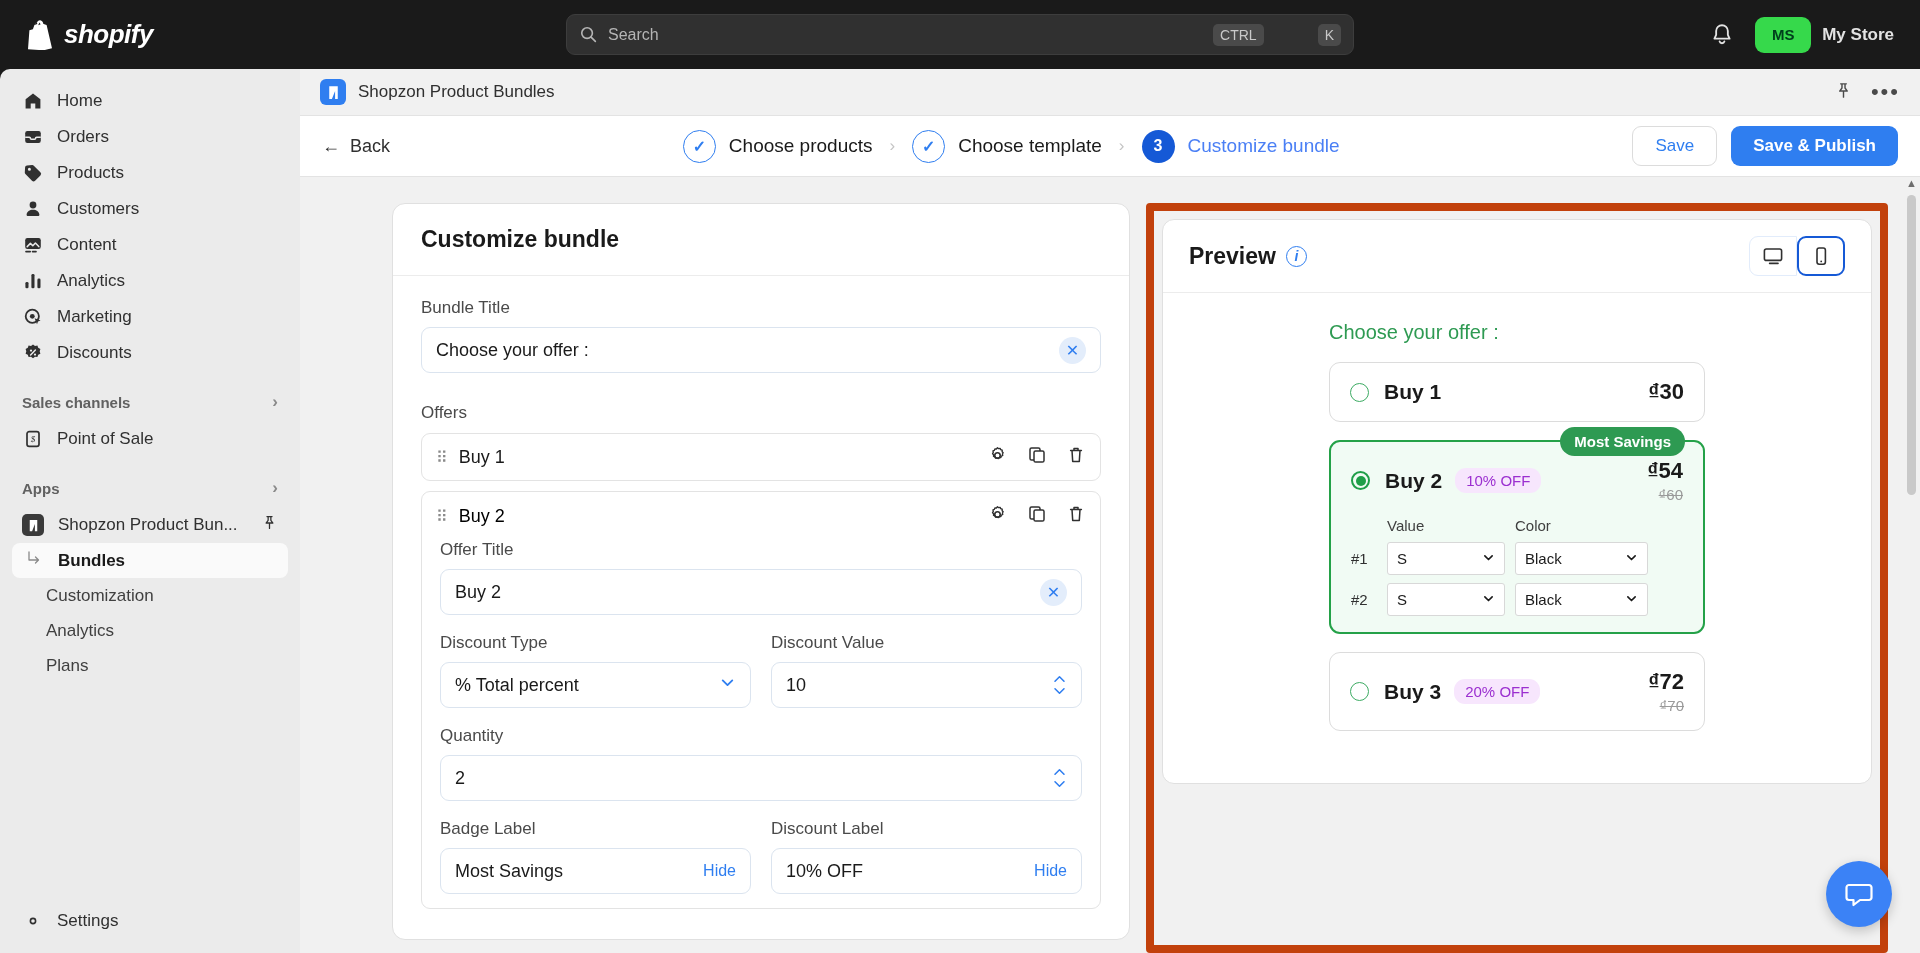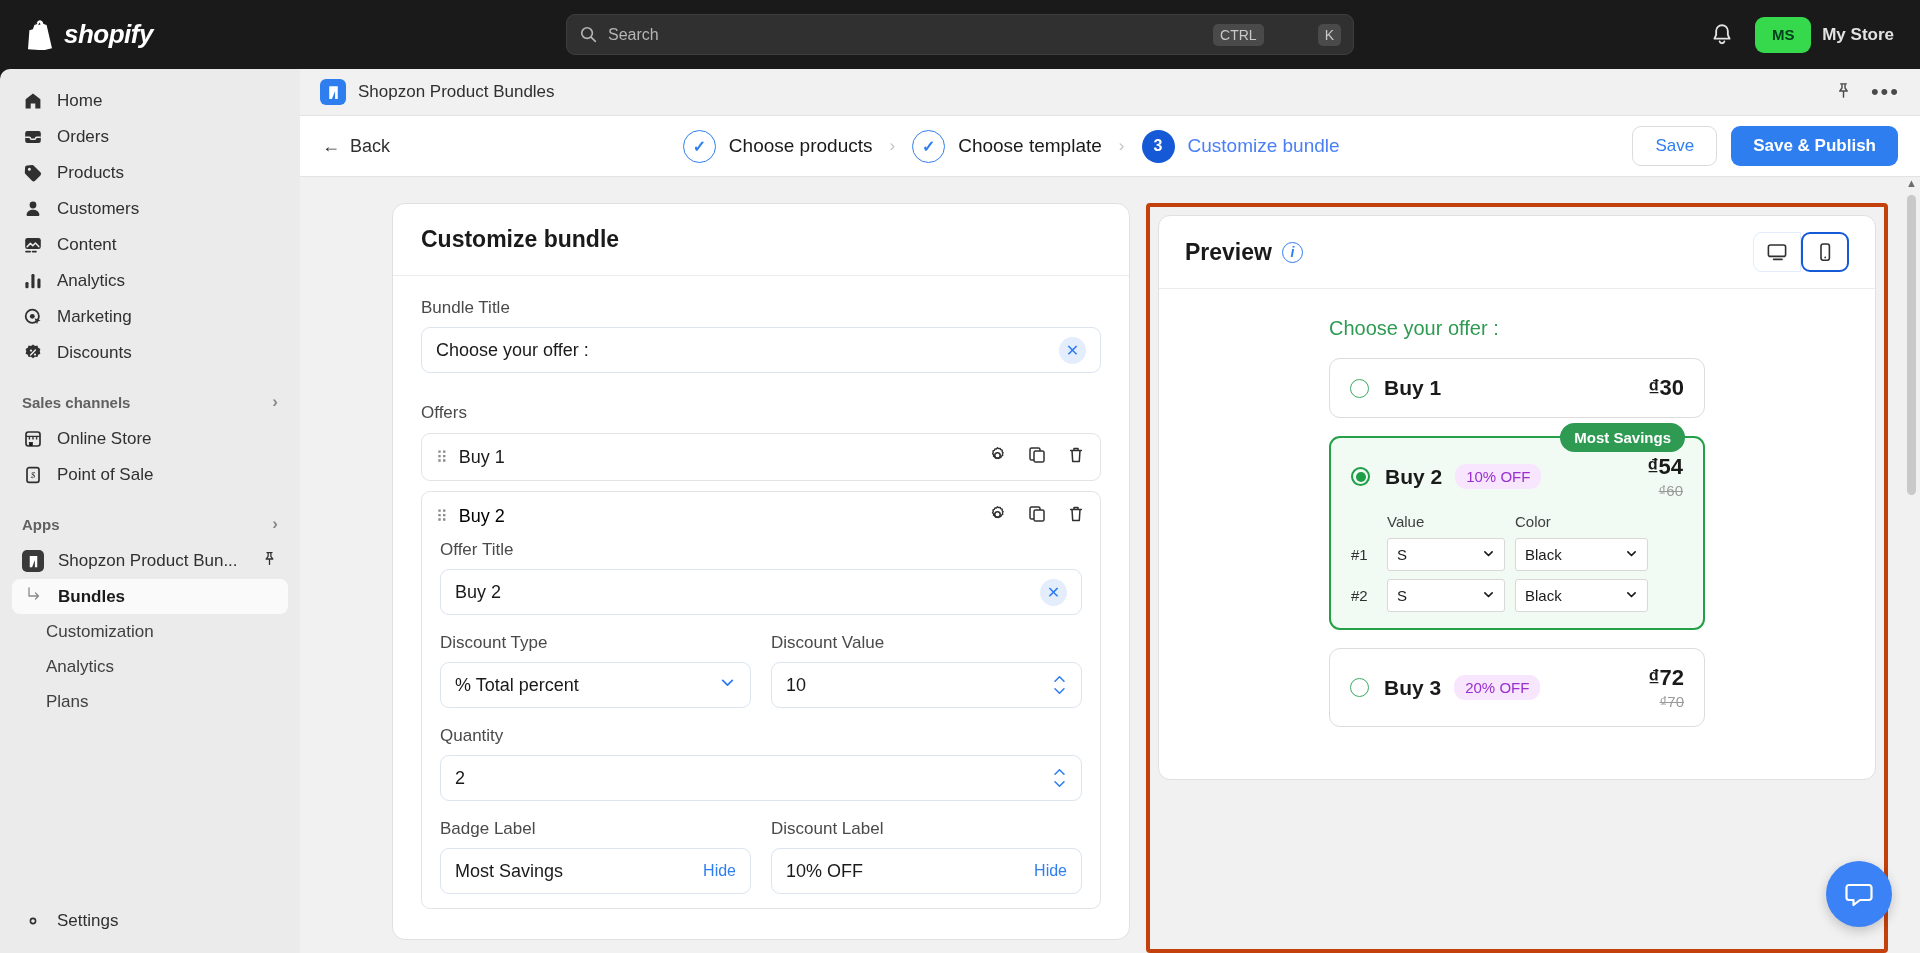--- a/index.html
+++ b/index.html
@@ -130,7 +130,7 @@
   .stepper { margin-left: auto; display: flex; flex-direction: column; gap: 2px; color: #2f7ef0; }
 
   
-  .preview-outline { border: 4px solid #c2410c; border-radius: 4px; padding: 8px; height: 100%; }
+  .preview-outline { border: 8px solid #c2410c; border-radius: 4px; padding: 8px; height: 100%; }
   .preview-card { background: #fff; border: 1px solid #e0e0e0; border-radius: 12px; }
   .pv-head { display: flex; align-items: center; padding: 16px 26px; border-bottom: 1px solid #ececec; }
   .pv-title { font-size: 23px; font-weight: 700; color: #1a1a1a; }

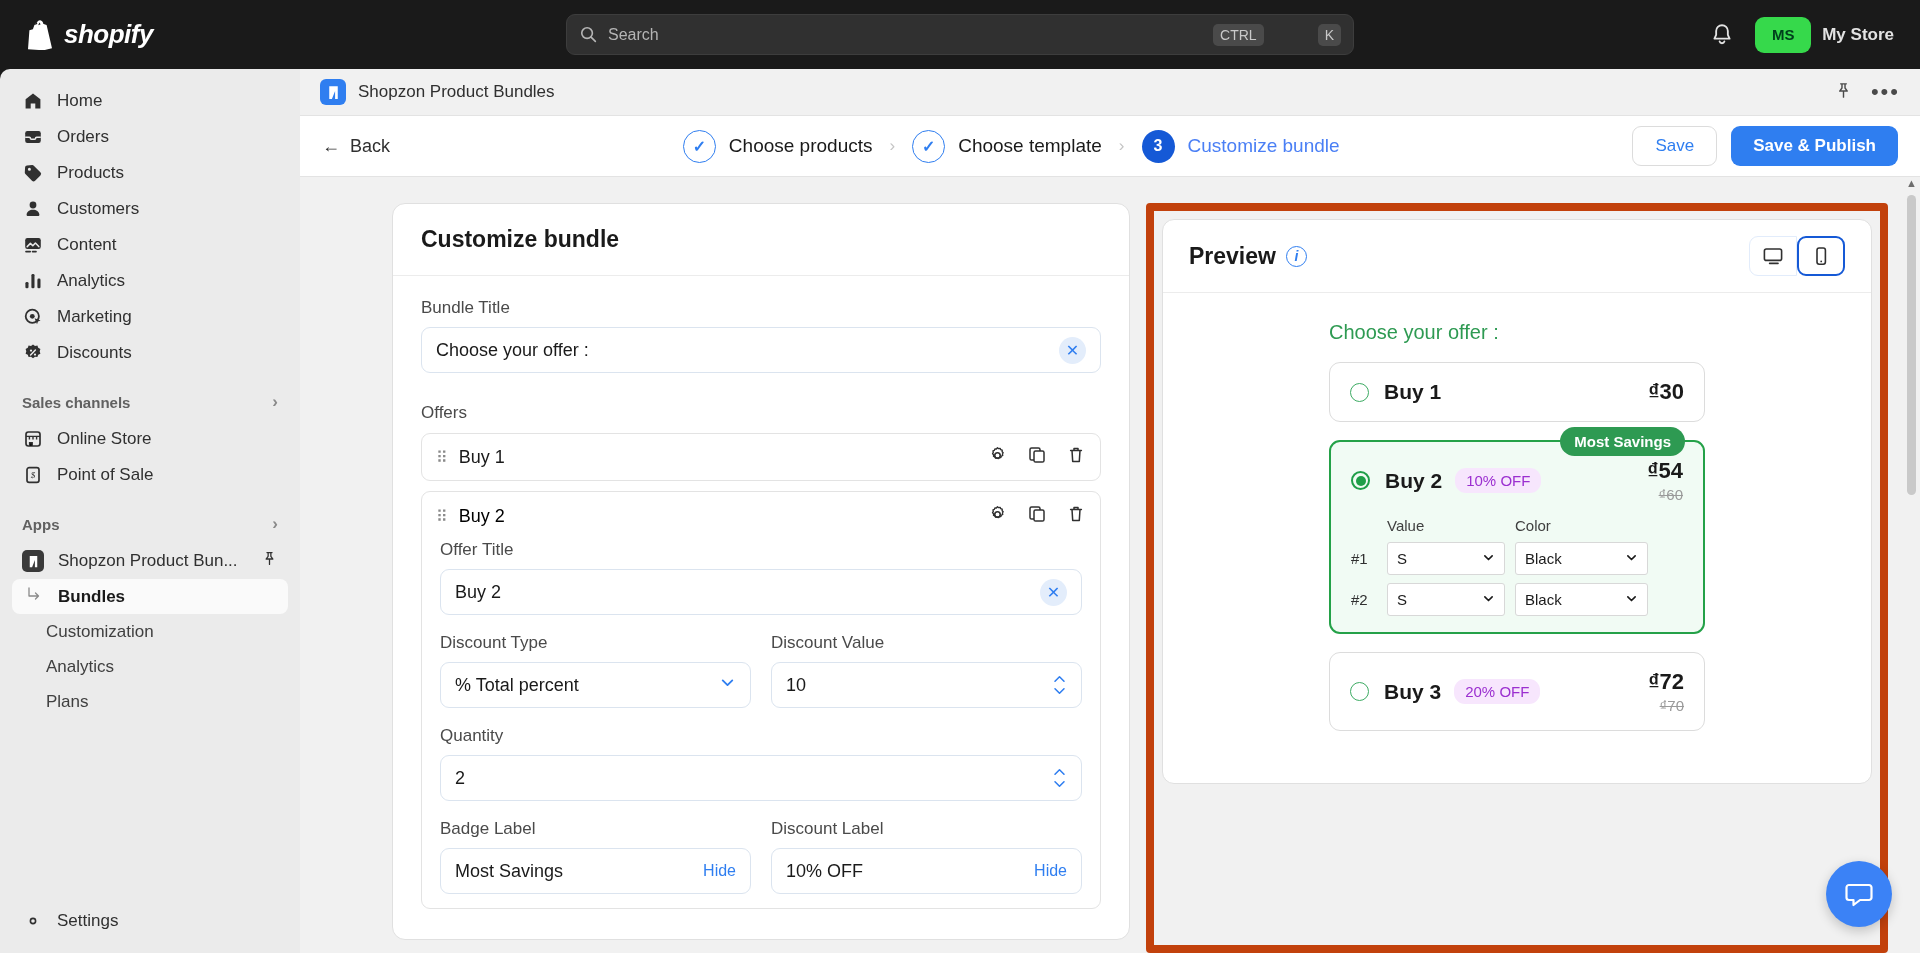--- a/index.html
+++ b/index.html
@@ -313,15 +313,6 @@
         <span class="chev">›</span>
       </div>
 
-      <div class="nav-item">
-        <span class="ico">
-          <svg width="20" height="20" viewBox="0 0 20 20">
-              <rect x="3" y="3" width="14" height="14" rx="2.4" fill="none" stroke="#303030" stroke-width="1.7"></rect>
-              <path d="M3 7.4h14M6.4 7.4v3.2M10 7.4v3.2M13.6 7.4v3.2M6.6 17v-3.2h2.6V17" stroke="#303030" stroke-width="1.4"></path>
-            </svg>
-        </span>
-        <span>Online Store</span>
-      </div>
 
       <div class="nav-item">
         <span class="ico">

